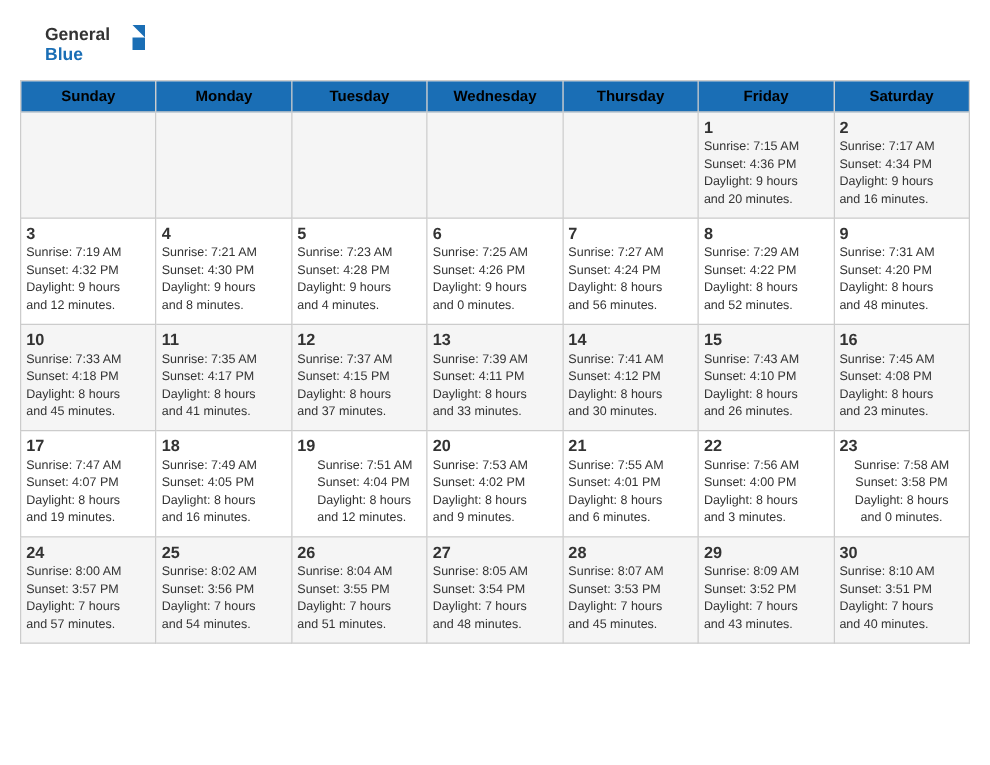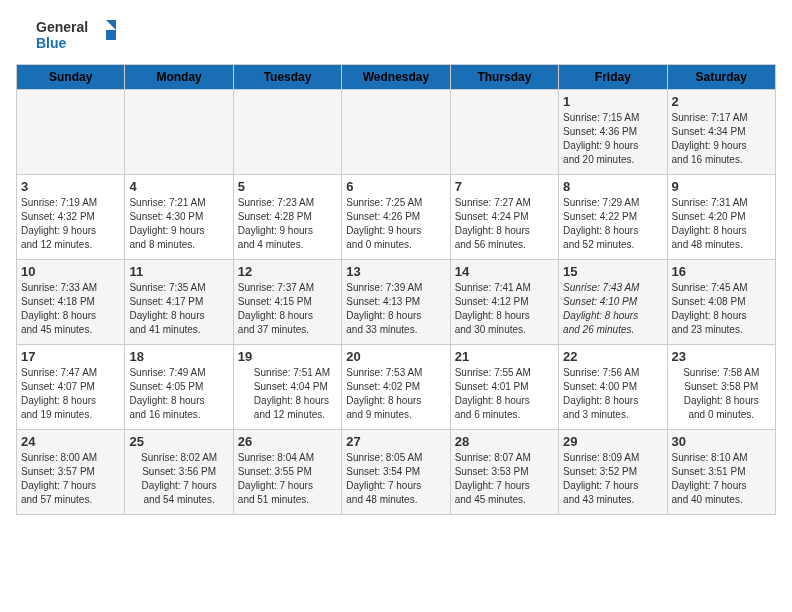--- a/index.html
+++ b/index.html
@@ -209,7 +209,7 @@
         <td>
           <span class="day-number">13</span>
           <div class="day-info" style="white-space: pre-line;">Sunrise: 7:39 AM
-Sunset: 4:13 PM
+Sunset: 4:11 PM
 Daylight: 8 hours
 and 33 minutes.</div>
         </td>

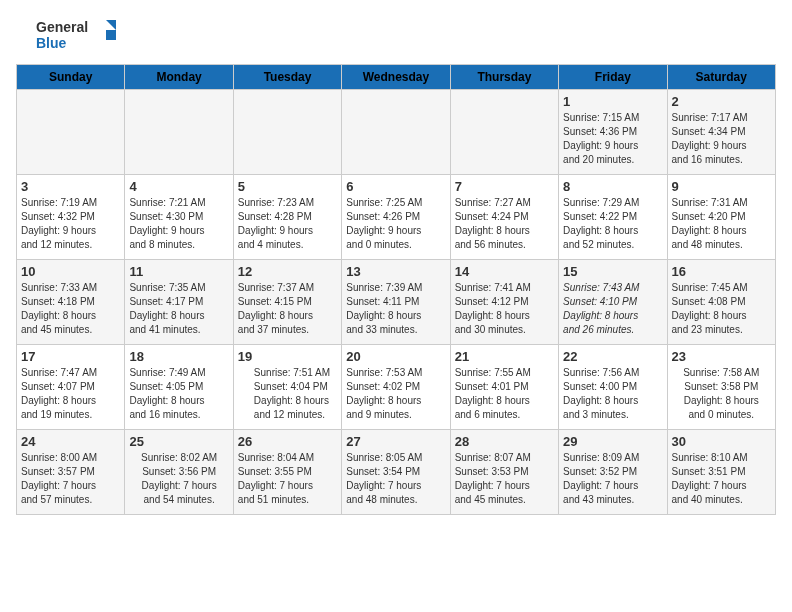--- a/index.html
+++ b/index.html
@@ -222,7 +222,7 @@
         </td>
         <td>
           <span class="day-number">15</span>
-          <div class="day-info" style="white-space: pre-line; font-style: italic;">Sunrise: 7:43 AM
+          <div class="day-info" style="white-space: pre-line;">Sunrise: 7:43 AM
 Sunset: 4:10 PM
 Daylight: 8 hours
 and 26 minutes.</div>

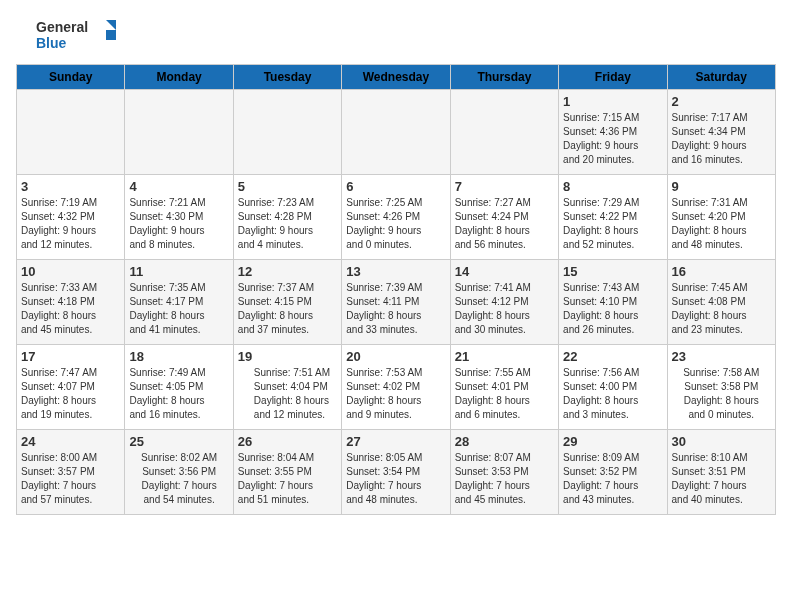--- a/index.html
+++ b/index.html
@@ -296,7 +296,7 @@
         </td>
         <td>
           <span class="day-number">25</span>
-          <div class="day-info" style="white-space: pre-line; text-align: center;">Sunrise: 8:02 AM
+          <div class="day-info" style="white-space: pre-line;">Sunrise: 8:02 AM
 Sunset: 3:56 PM
 Daylight: 7 hours
 and 54 minutes.</div>

